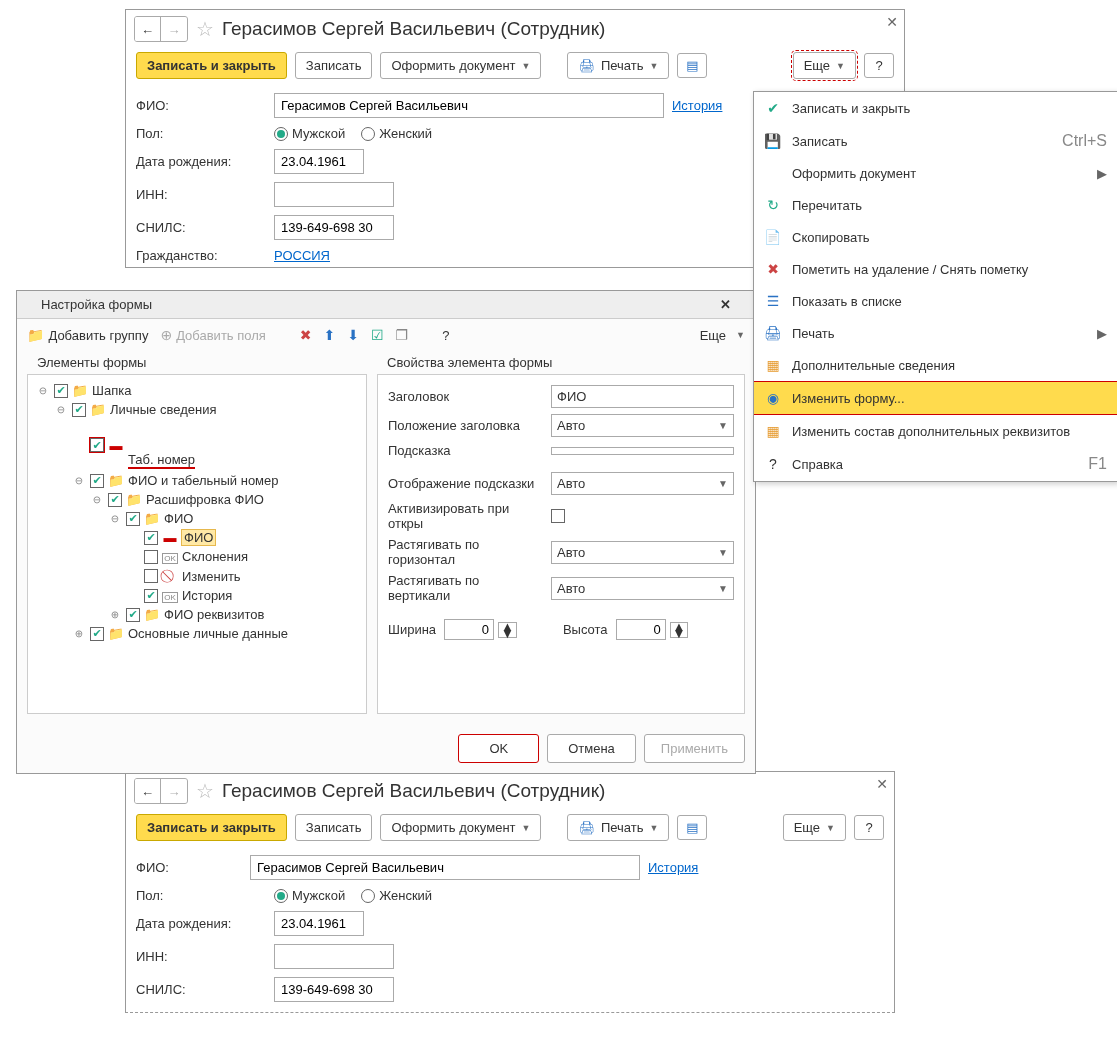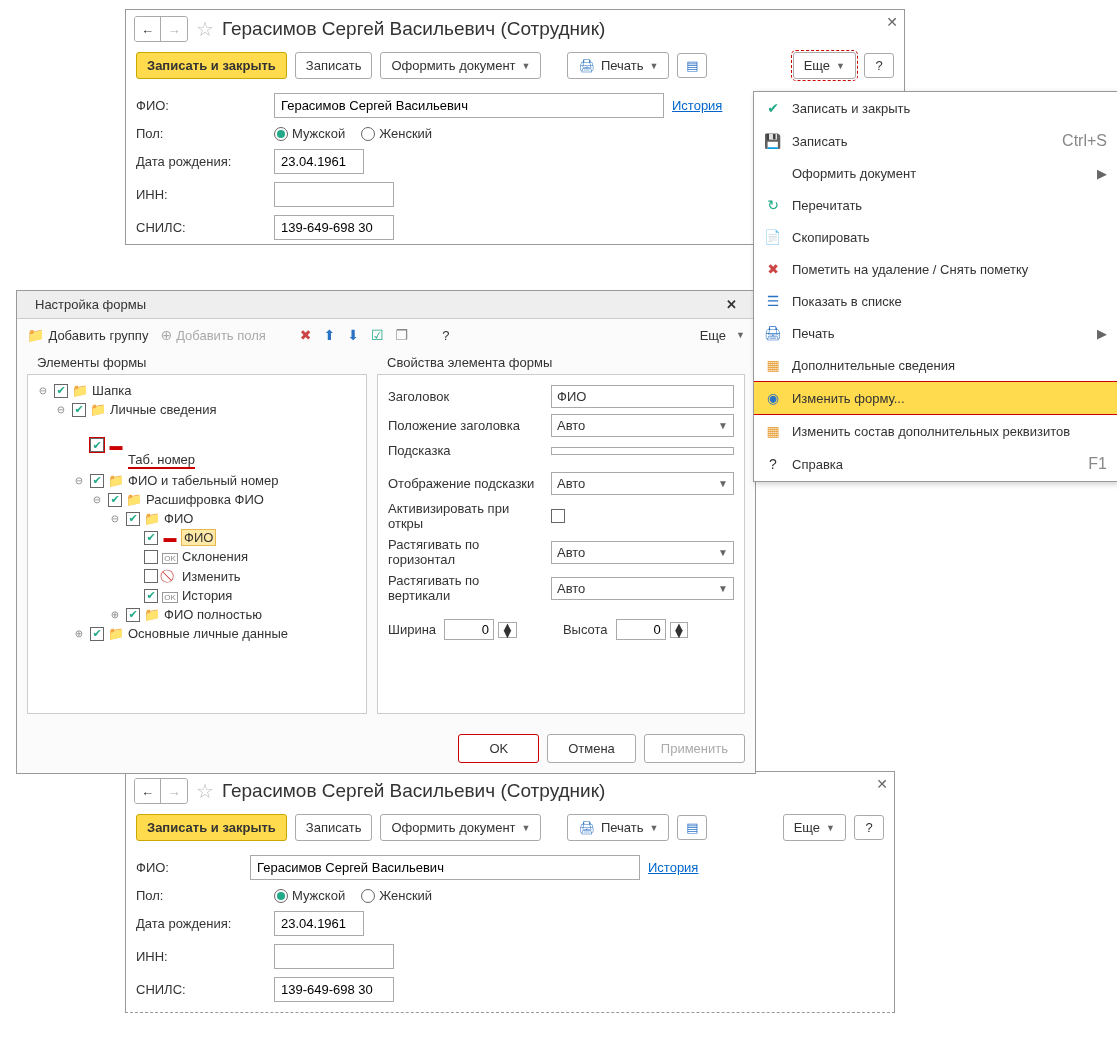--- a/index.html
+++ b/index.html
@@ -150,6 +150,10 @@
     <span class="form-label">СНИЛС:</span>
     <input class="form-input" style="width: 120px;" value="139-649-698 30">
   </div>
+  <div class="form-row">
+    <span class="form-label">Гражданство:</span>
+    <span class="link">РОССИЯ</span>
+  </div>
 </div>
 
 <div class="dropdown" id="dd">

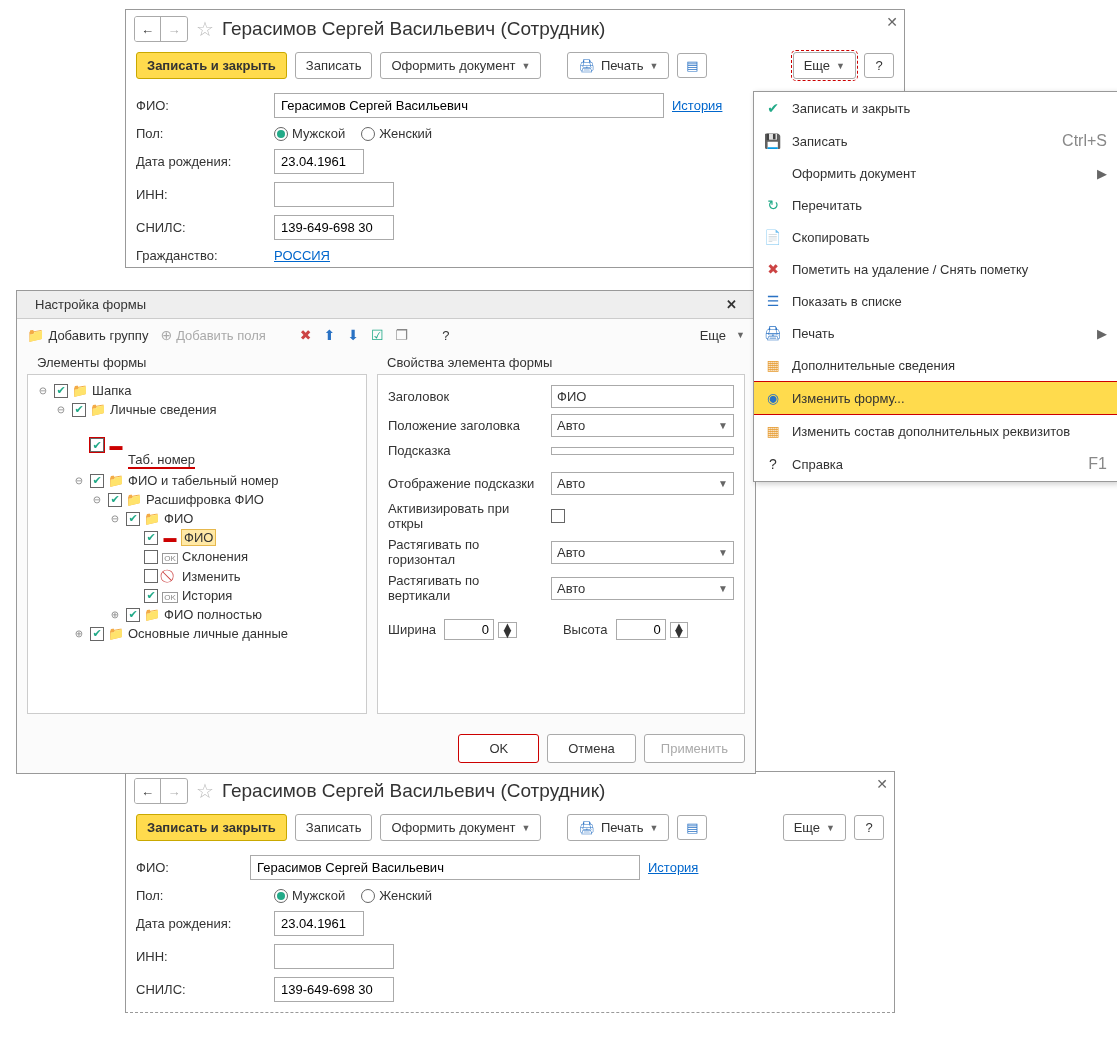--- a/index.html
+++ b/index.html
@@ -40,7 +40,7 @@
 .dropdown-arrow { margin-left: auto; color: #666; }
 
 
-.modal-title { background: #eee; padding: 6px 18px; display: flex; justify-content: space-between; align-items: center; border-bottom: 1px solid #ccc;}
+.modal-title { background: #eee; padding: 6px 24px; display: flex; justify-content: space-between; align-items: center; border-bottom: 1px solid #ccc;}
 .modal-toolbar { display: flex; align-items: center; gap: 12px; padding: 8px 10px; }
 .tb-link { color: #333; display: inline-flex; align-items: center; gap: 4px; cursor: pointer; }
 .tb-link.disabled { color: #aaa; }

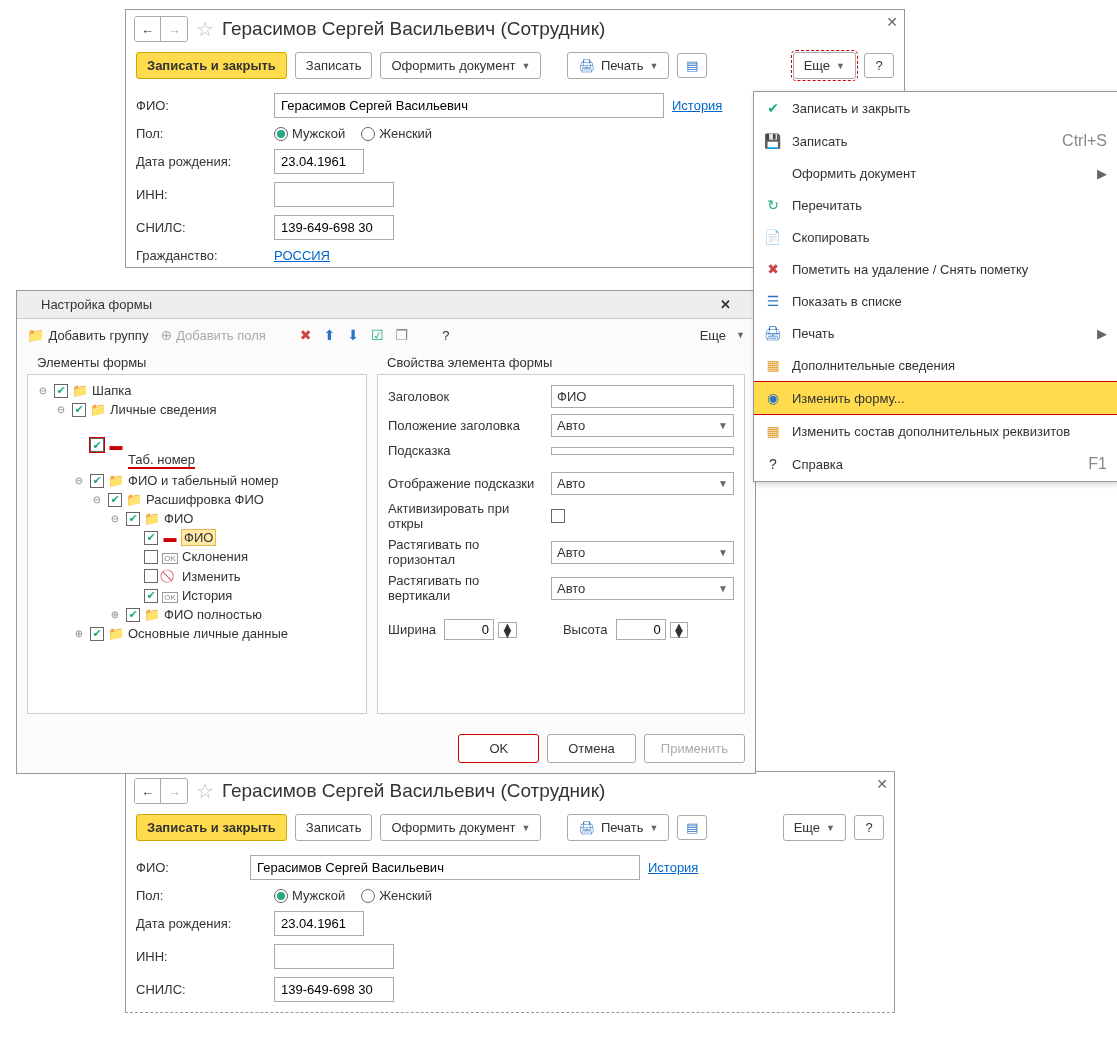--- a/index.html
+++ b/index.html
@@ -321,7 +321,7 @@
               <span class="expander">⊕</span>
               <span class="checkbox checked"></span>
               <span style="width: 16px; text-align: center;"><span class="folder">📁</span></span>
-              <span class="tree-label">ФИО полностью</span>
+              <span class="tree-label">ФИО реквизитов</span>
             </div>
             <div class="tree-row">
               <span class="indent" style="width: 36px;"></span>

